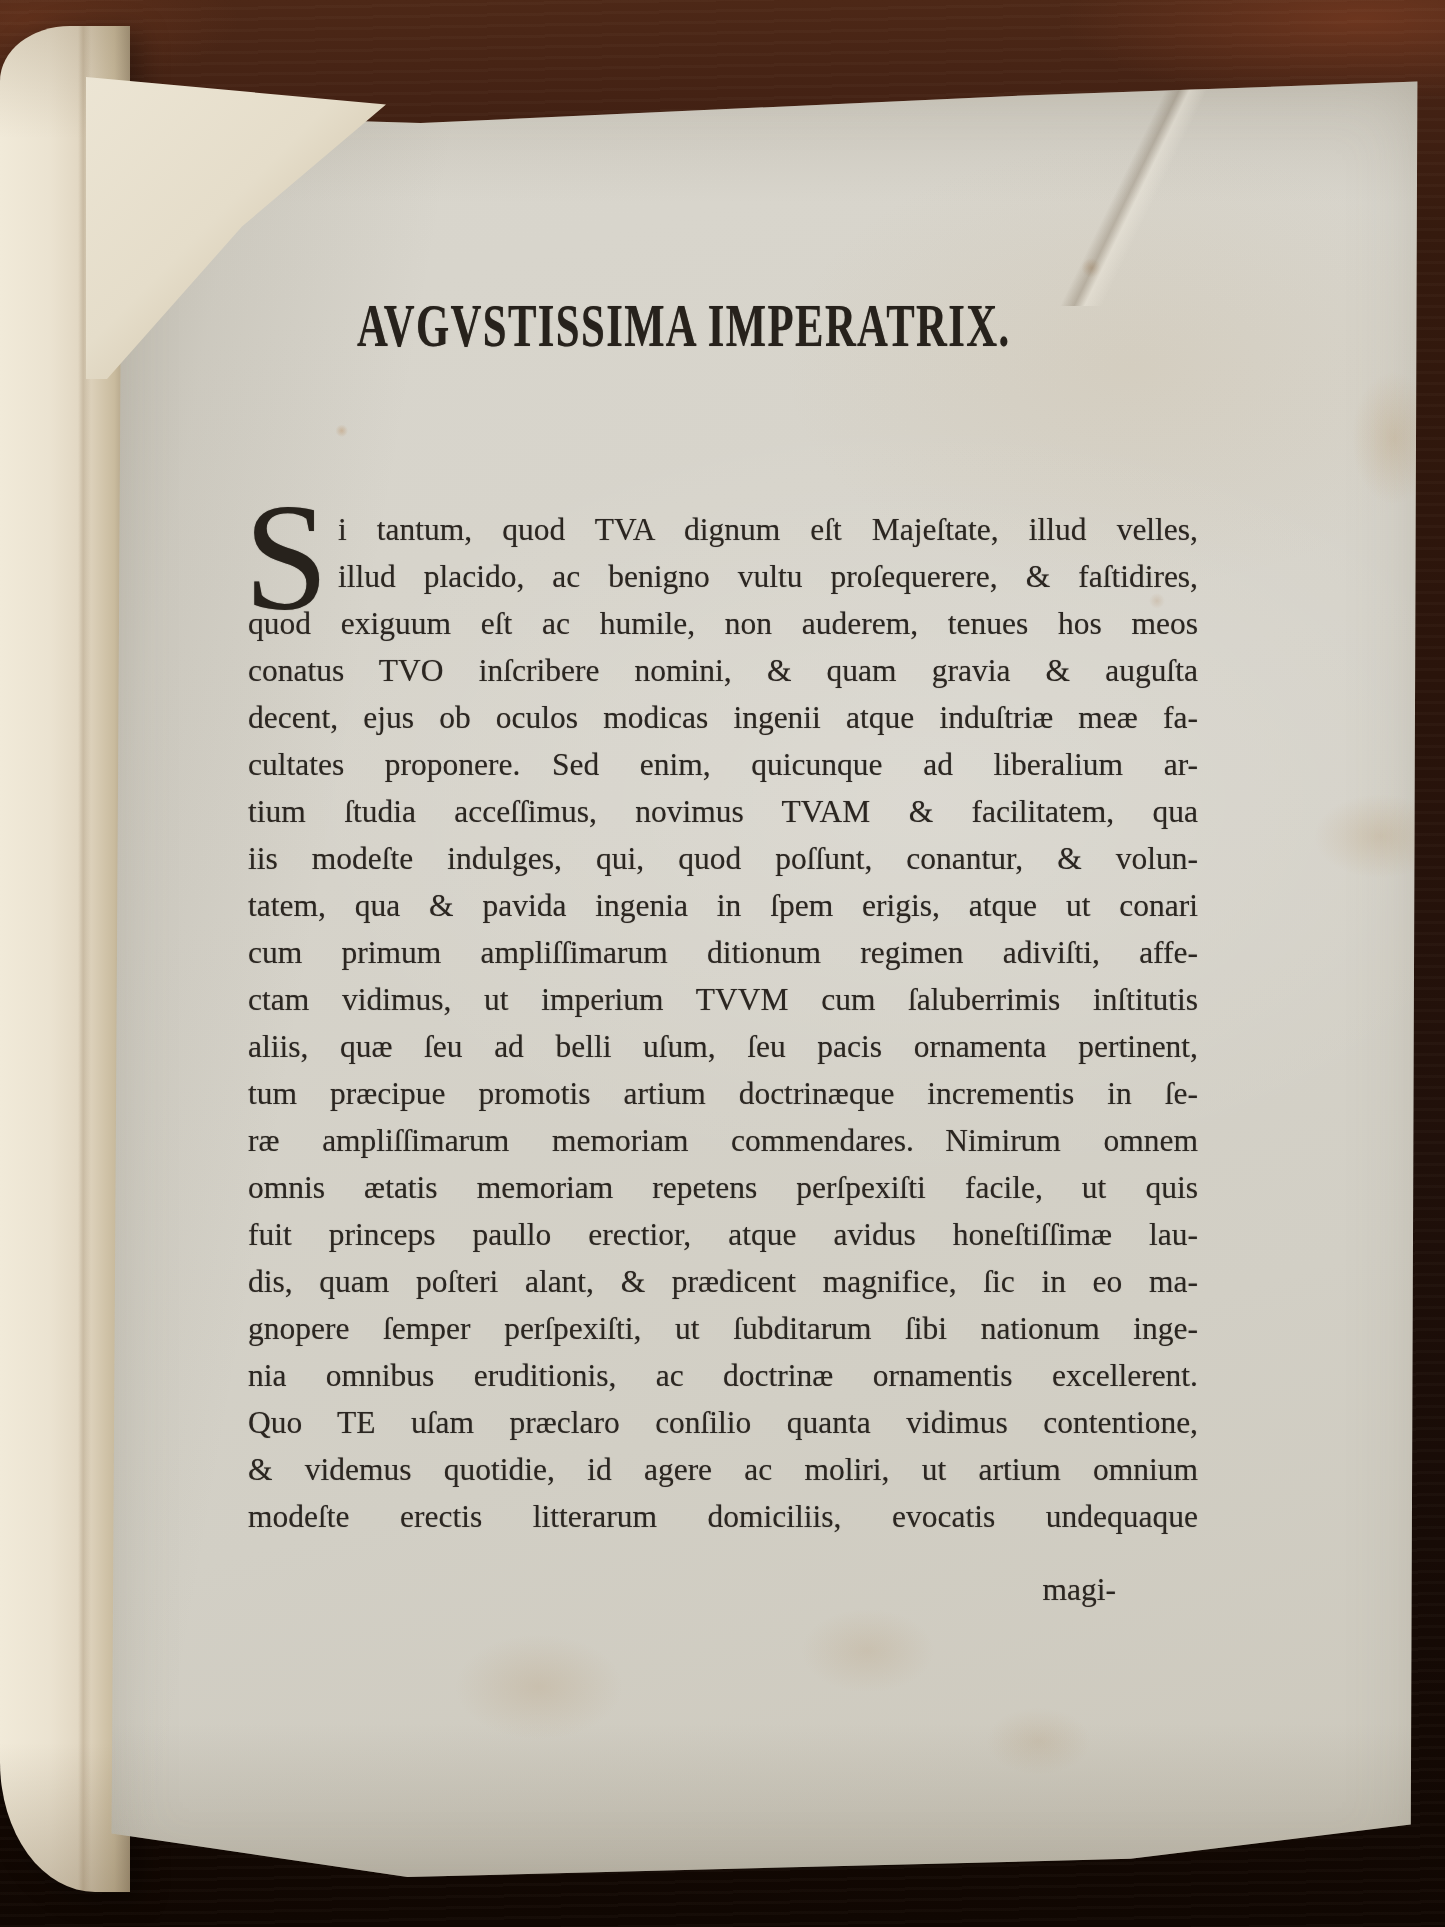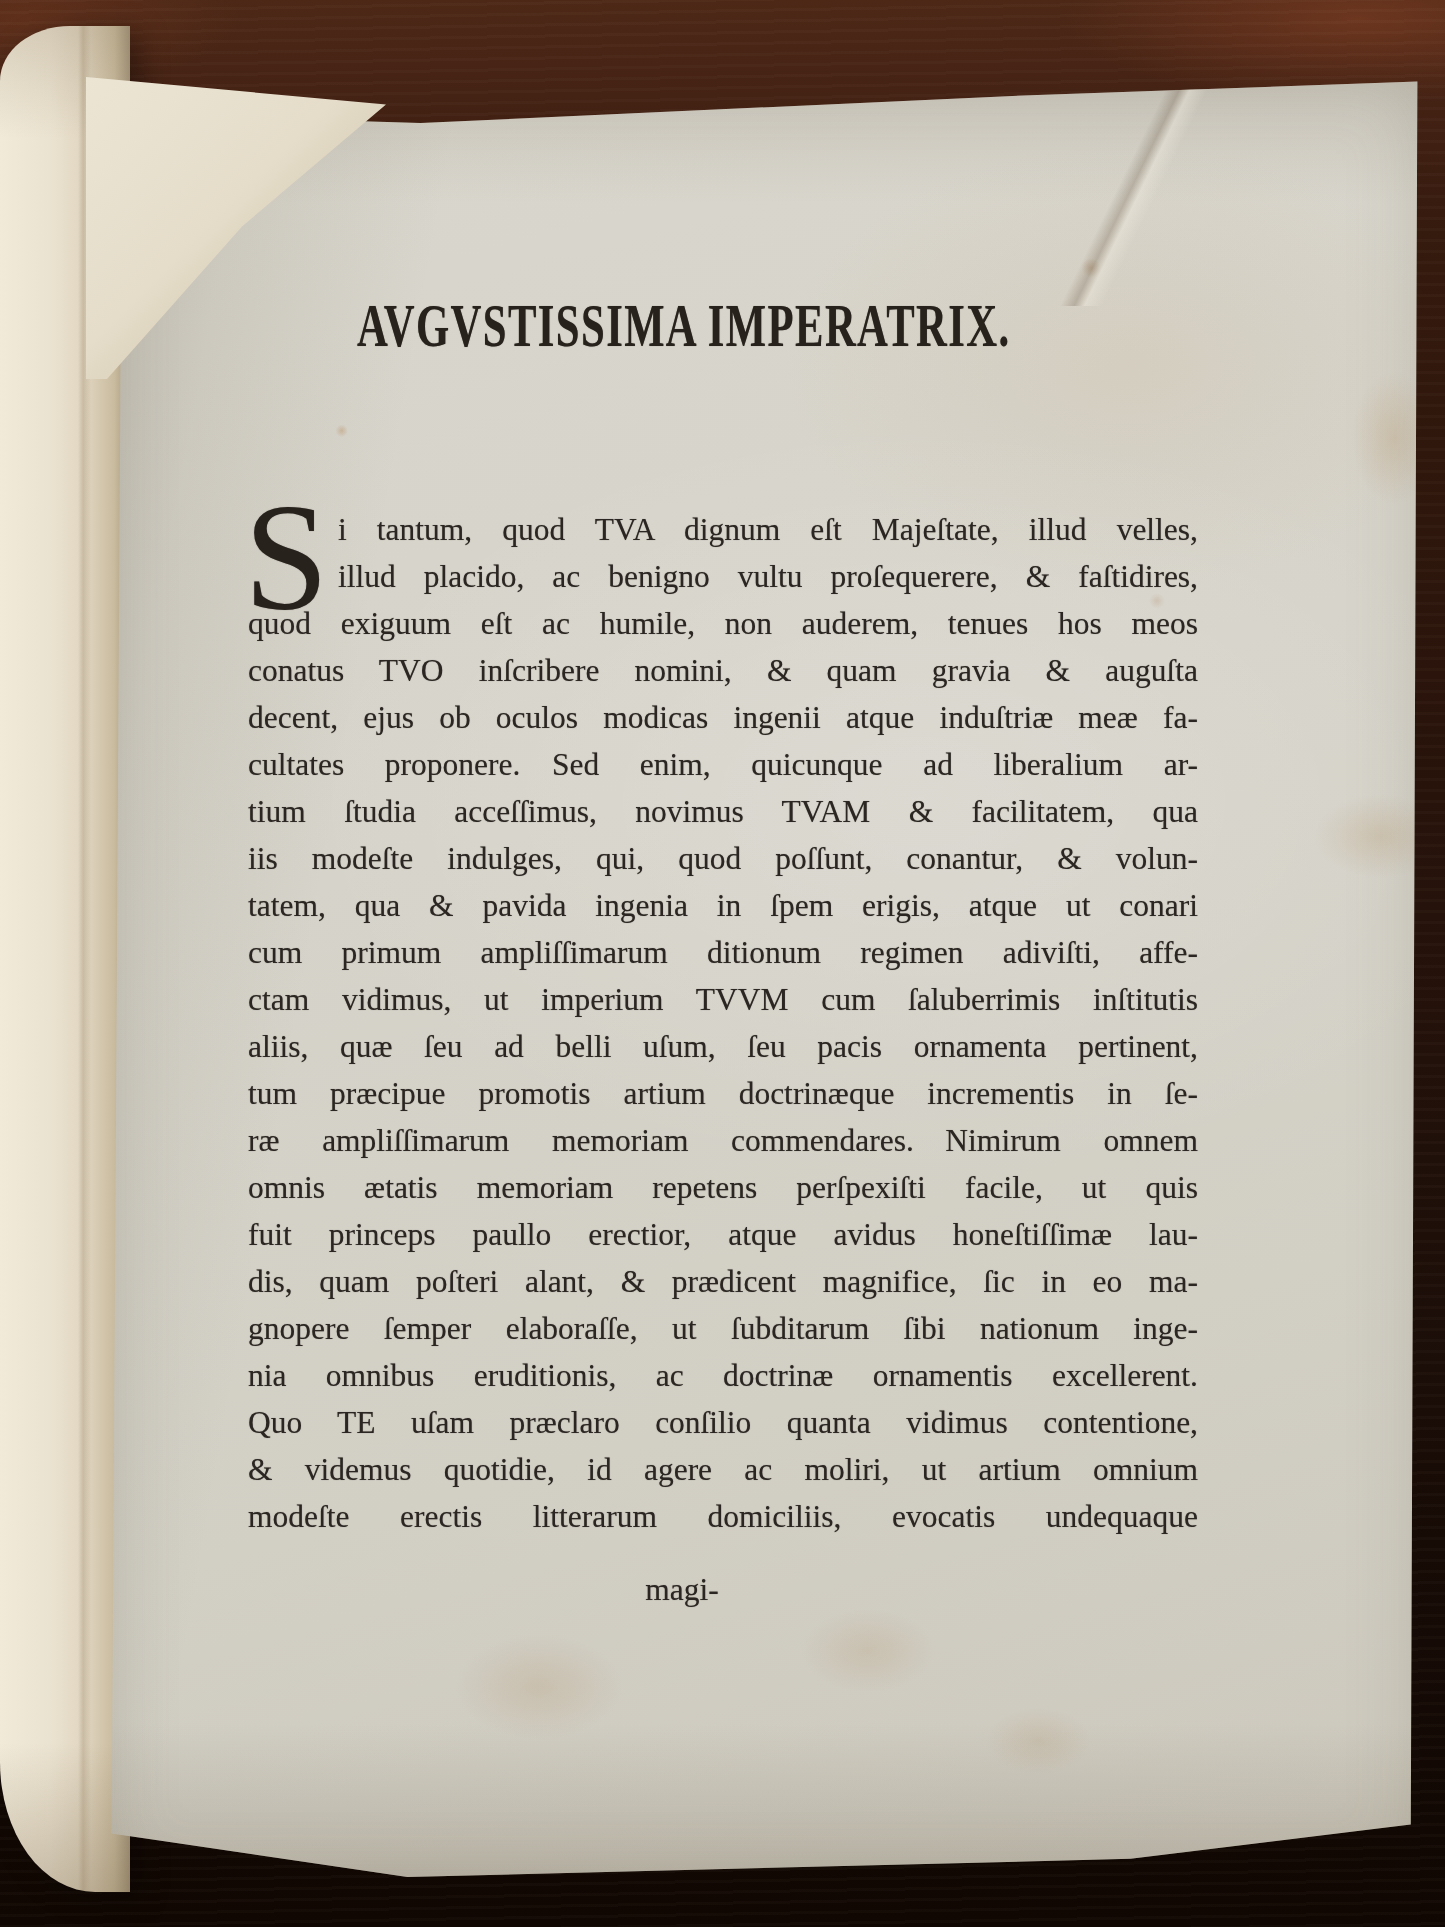--- a/index.html
+++ b/index.html
@@ -106,7 +106,7 @@
         <div class="line">omnis ætatis memoriam repetens perſpexiſti facile, ut quis</div>
         <div class="line">fuit princeps paullo erectior, atque avidus honeſtiſſimæ lau-</div>
         <div class="line">dis, quam poſteri alant, &amp; prædicent magnifice, ſic in eo ma-</div>
-        <div class="line">gnopere ſemper elaboraſſe, ut ſubditarum ſibi nationum inge-</div>
+        <div class="line">gnopere ſemper perſpexiſti, ut ſubditarum ſibi nationum inge-</div>
         <div class="line">nia omnibus eruditionis, ac doctrinæ ornamentis excellerent.</div>
         <div class="line">Quo TE uſam præclaro conſilio quanta vidimus contentione,</div>
         <div class="line">&amp; videmus quotidie, id agere ac moliri, ut artium omnium</div>

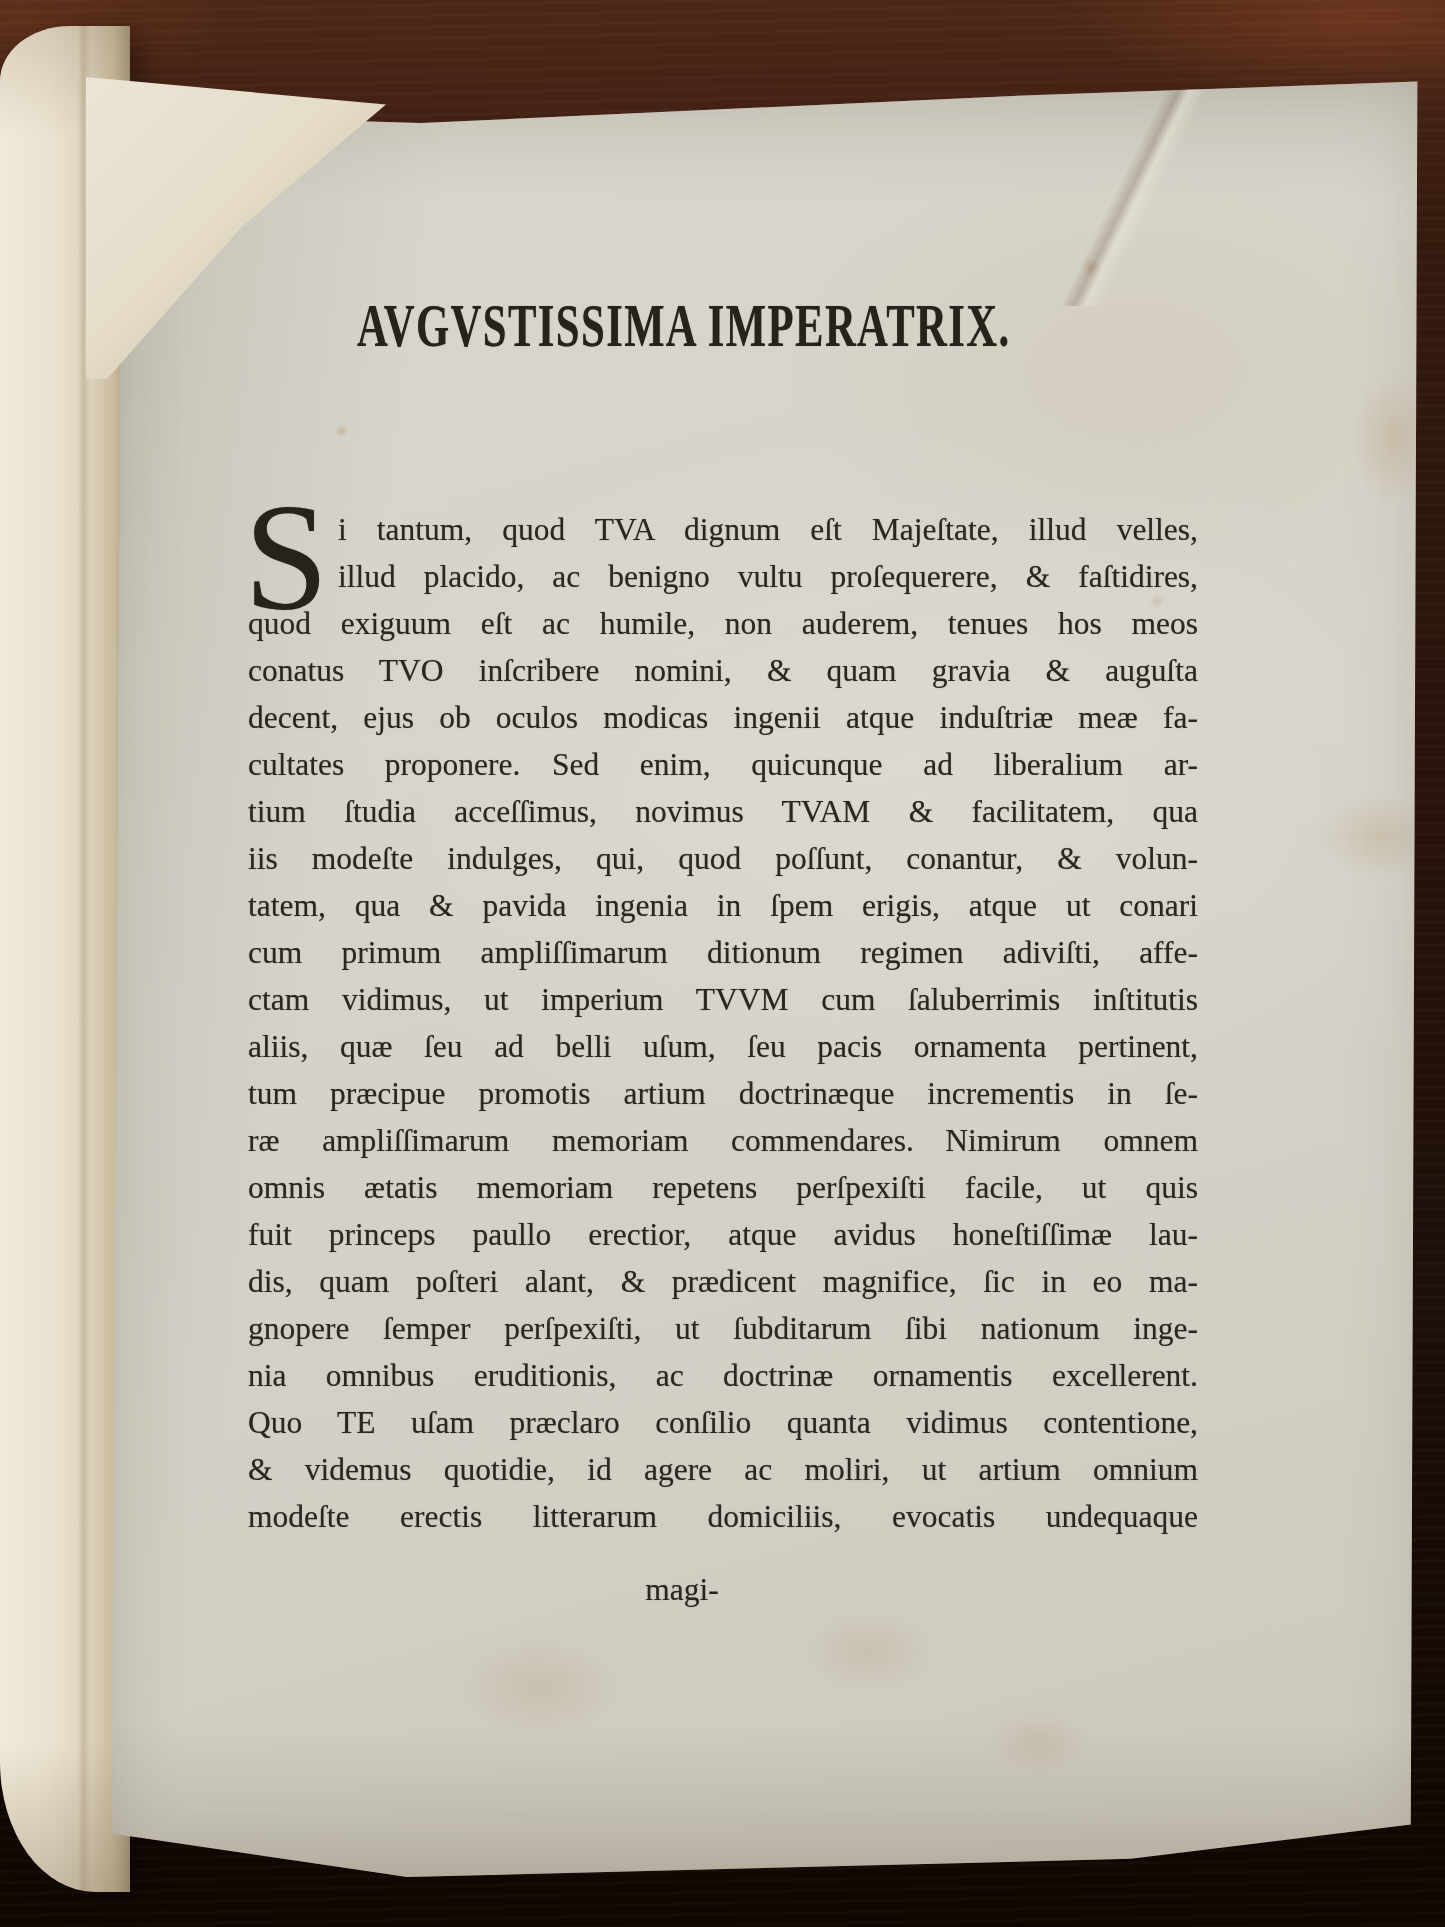--- a/index.html
+++ b/index.html
@@ -76,7 +76,7 @@
     font-size:152px;line-height:96px;font-weight:400;color:#27221c;
     text-shadow:0 0 1px rgba(39,34,28,.5);
   }
-  .catchword{margin-top:26px;text-align:center;padding-right:82px;}
+  .catchword{margin-top:26px;text-align:right;padding-right:82px;}
 </style>
 </head>
 <body>

